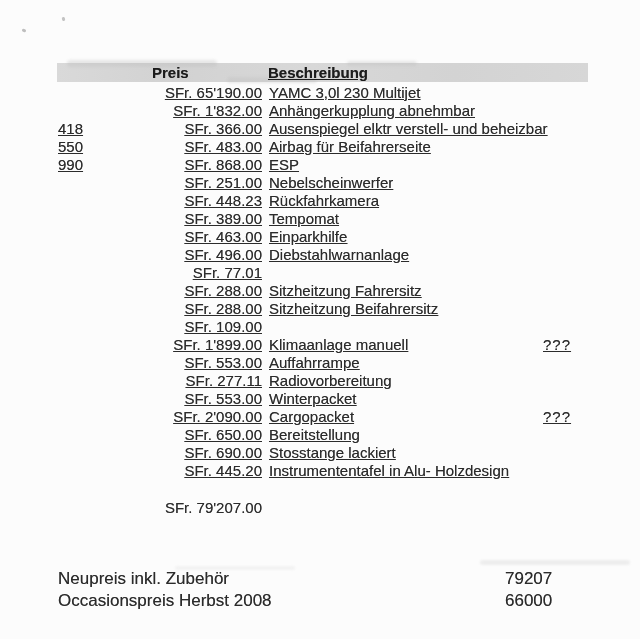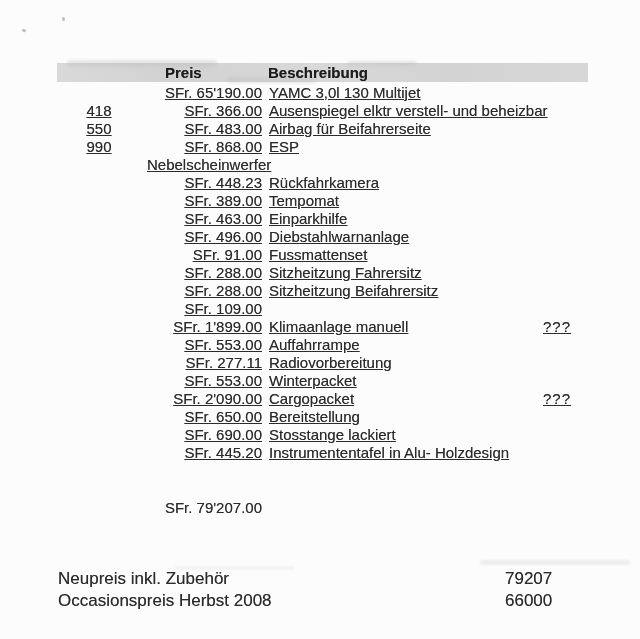--- a/index.html
+++ b/index.html
@@ -31,7 +31,7 @@
   .m1 { left:10px; top:-3px; width:150px; height:7px; }
   .m2 { left:170px; top:14px; width:90px; height:6px; opacity:.25; }
   .m3 { left:290px; top:-2px; width:70px; height:5px; opacity:.3; }
-  .col-title-price { position:absolute; left:108px; top:0; }
+  .col-title-price { position:absolute; left:95px; top:0; }
   .col-title-desc  { position:absolute; left:211px; top:0; }
 
   

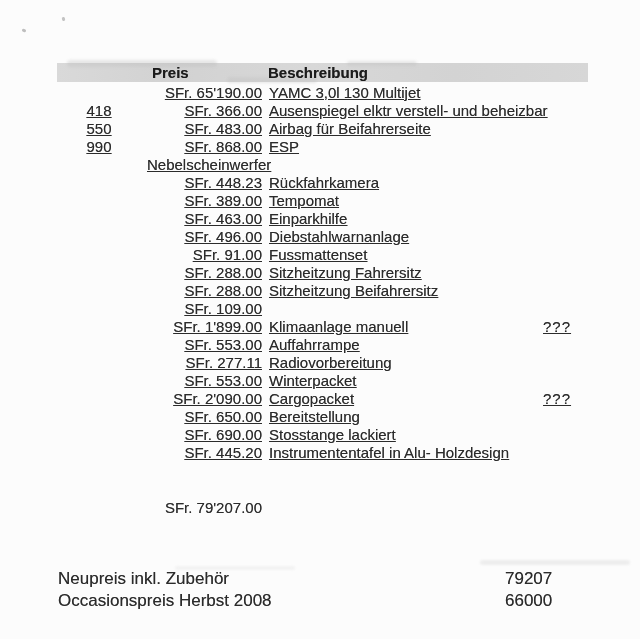--- a/index.html
+++ b/index.html
@@ -32,7 +32,7 @@
   .m2 { left:170px; top:14px; width:90px; height:6px; opacity:.25; }
   .m3 { left:290px; top:-2px; width:70px; height:5px; opacity:.3; }
   .col-title-price { position:absolute; left:95px; top:0; }
-  .col-title-desc  { position:absolute; left:211px; top:0; }
+  .col-title-desc  { position:absolute; left:211px; top:0;text-decoration:underline; }
 
   
   .rows { position:absolute; left:58px; top:84px; width:530px; }

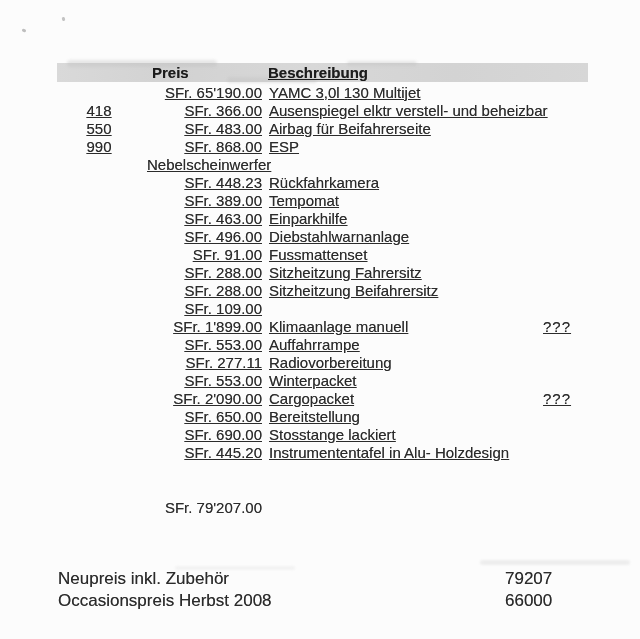--- a/index.html
+++ b/index.html
@@ -79,7 +79,7 @@
     <div class="row">
       <span class="num"></span>
       <span class="price">SFr. 65'190.00</span>
-      <span class="desc">YAMC 3,0l 130 Multijet</span>
+      <span class="desc">YAMC 3,0l 230 Multijet</span>
       <span class="marker"></span>
     </div>
 

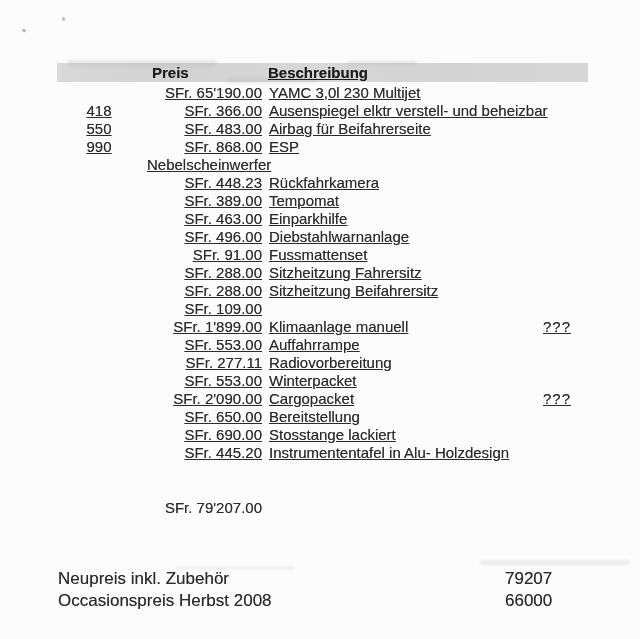--- a/index.html
+++ b/index.html
@@ -83,6 +83,12 @@
       <span class="marker"></span>
     </div>
 
+    <div class="row">
+      <span class="num"></span>
+      <span class="price">SFr. 1'832.00</span>
+      <span class="desc">Anhängerkupplung abnehmbar</span>
+      <span class="marker"></span>
+    </div>
 
     <div class="row">
       <span class="num">418</span>

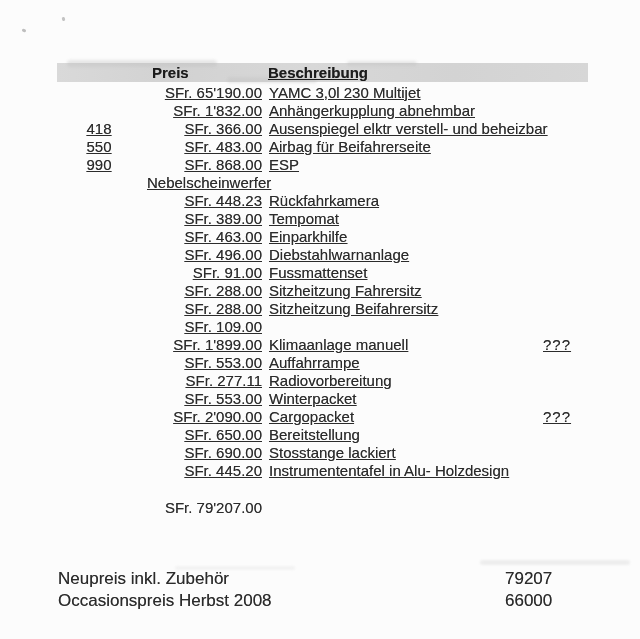--- a/index.html
+++ b/index.html
@@ -37,7 +37,7 @@
   
   .rows { position:absolute; left:58px; top:84px; width:530px; }
   .row { display:flex; height:18px; line-height:18px; font-size:15px; white-space:nowrap;text-decoration:underline; }
-  .row .num    { width:82px;  text-align:center; }
+  .row .num    { width:82px;  text-align:left; }
   .row .price  { width:122px; text-align:right; }
   .row .desc   { width:281px; padding-left:7px; overflow:visible; }
   .row .marker { width:38px;  padding-left:0; letter-spacing:1px; }

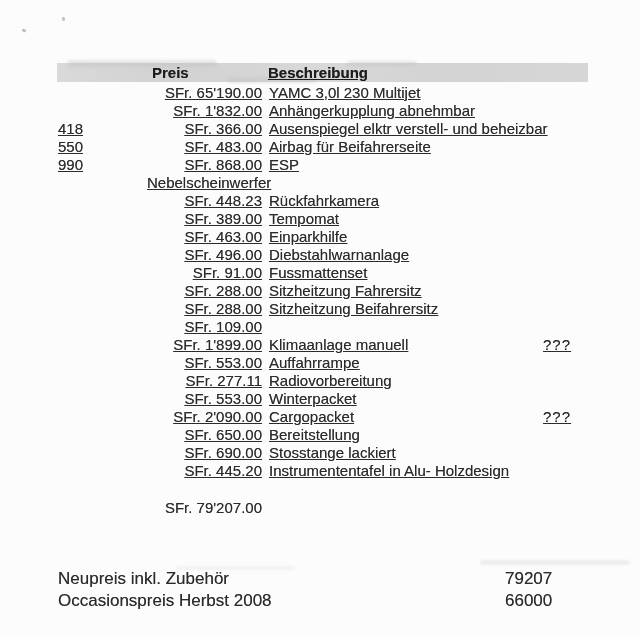--- a/index.html
+++ b/index.html
@@ -113,6 +113,7 @@
 
     <div class="row">
       <span class="num"></span>
+      <span class="price">SFr. 251.00</span>
       <span class="desc">Nebelscheinwerfer</span>
       <span class="marker"></span>
     </div>

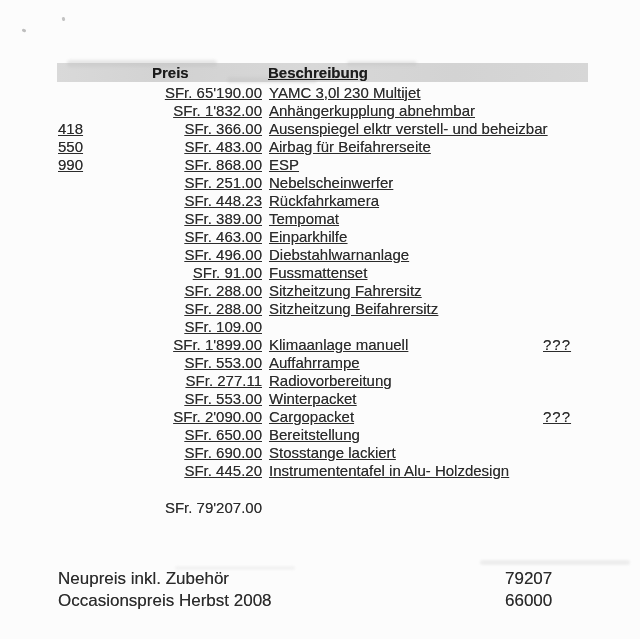--- a/index.html
+++ b/index.html
@@ -148,7 +148,7 @@
 
     <div class="row">
       <span class="num"></span>
-      <span class="price">SFr. 91.00</span>
+      <span class="price">SFr. 77.01</span>
       <span class="desc">Fussmattenset</span>
       <span class="marker"></span>
     </div>

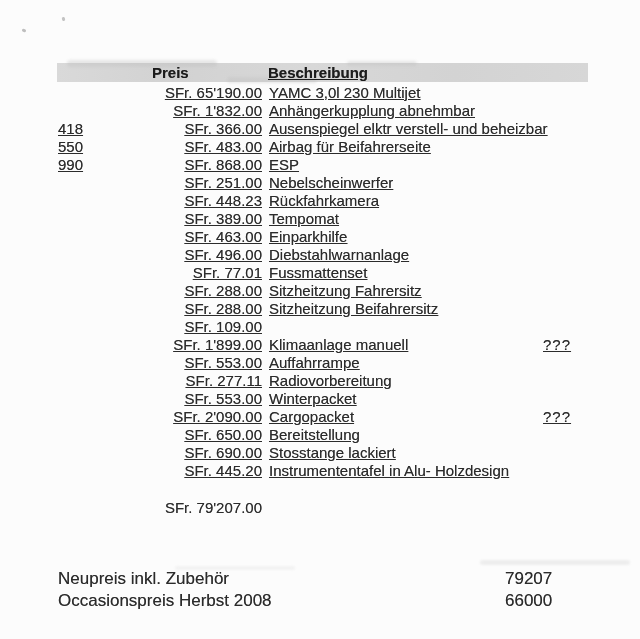--- a/index.html
+++ b/index.html
@@ -149,7 +149,6 @@
     <div class="row">
       <span class="num"></span>
       <span class="price">SFr. 77.01</span>
-      <span class="desc">Fussmattenset</span>
       <span class="marker"></span>
     </div>
 

